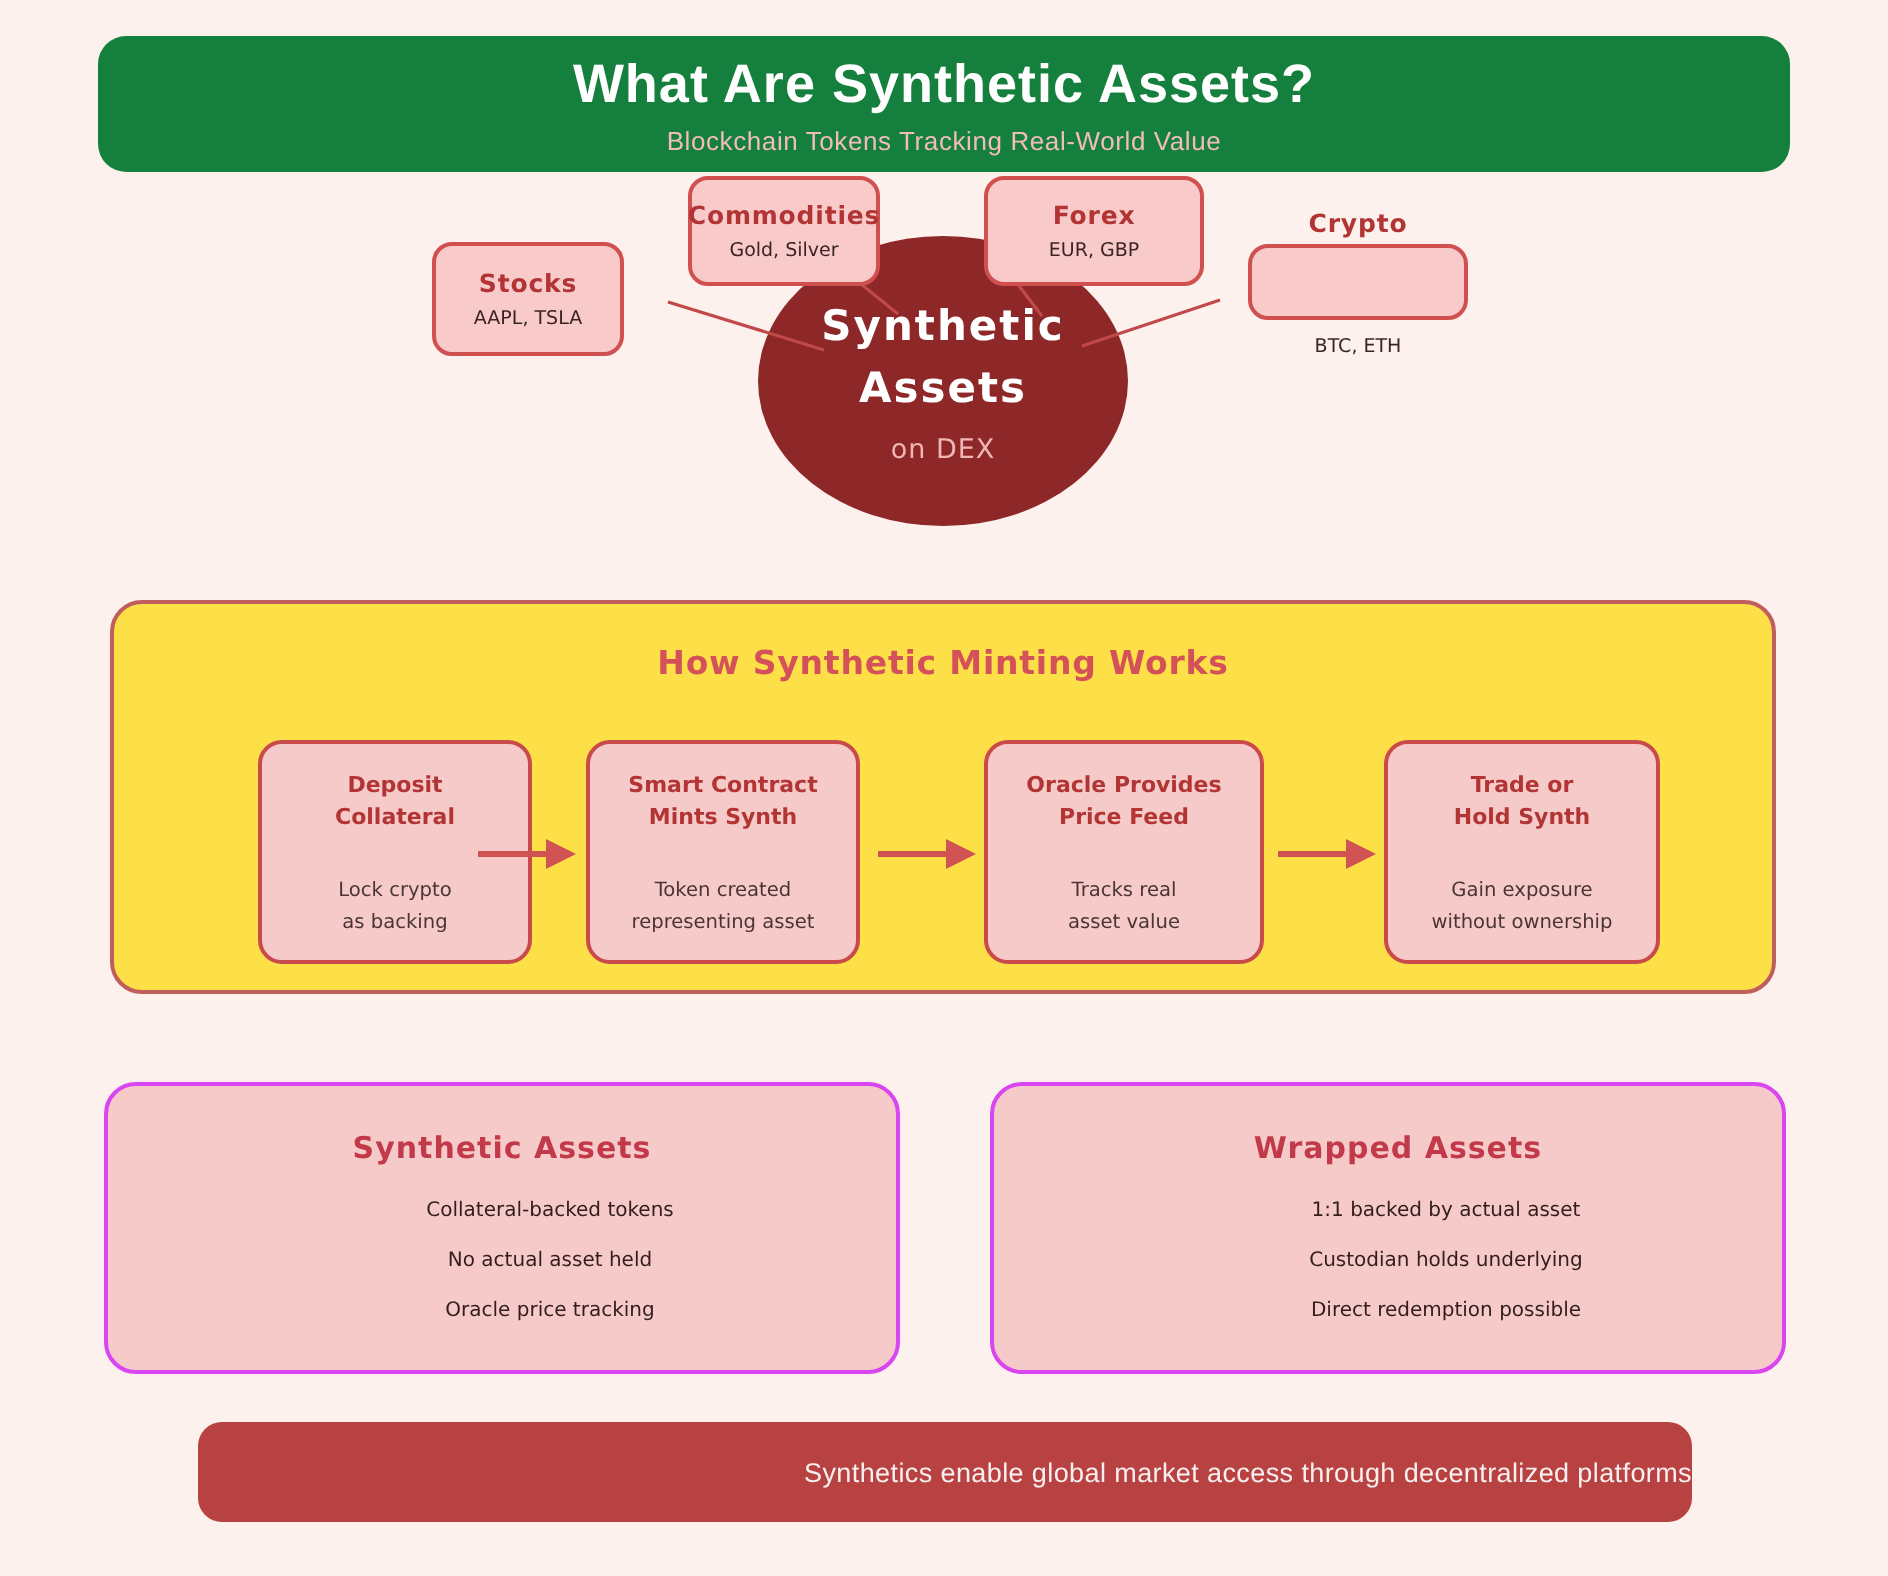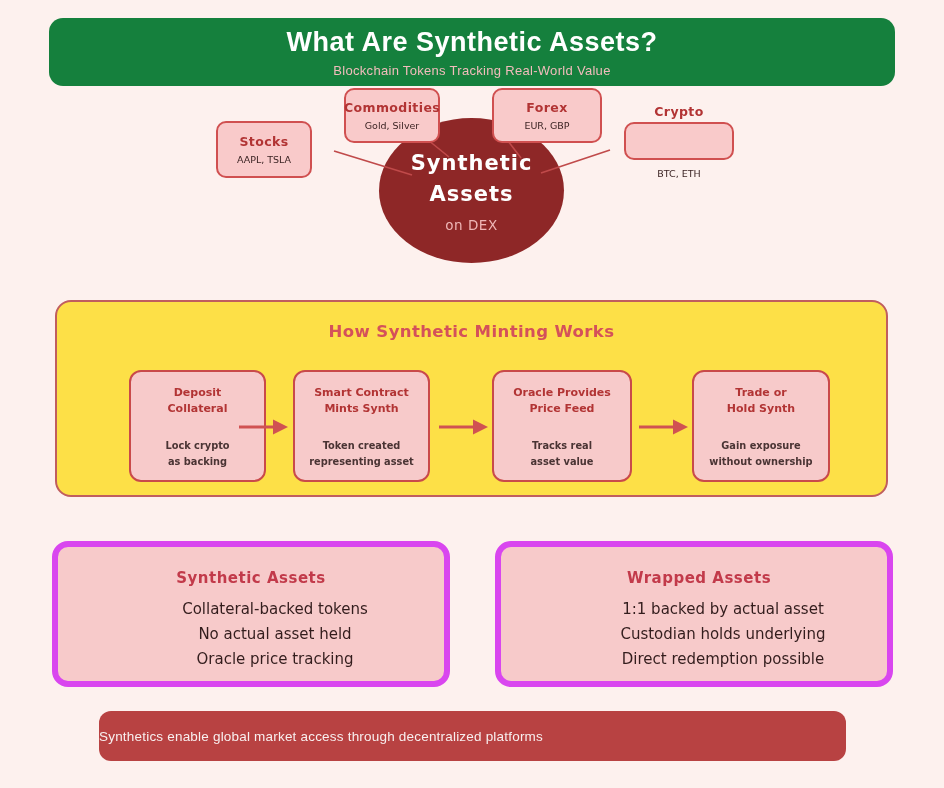--- a/index.html
+++ b/index.html
@@ -70,7 +70,7 @@
     text-align:center;box-sizing:border-box;padding-top:13px;
   }
   .step .st{color:#b23434;font-size:11px;font-weight:bold;line-height:16px;}
-  .step .sd{color:#4a3434;font-size:9.8px;line-height:16px;margin-top:21px;font-weight:bold;}
+  .step .sd{color:#4a3434;font-size:9.8px;line-height:16px;margin-top:21px;}
   .step-1{left:36px;margin-left:36px;}
   .step-2{left:236px;}
   .step-3{left:435px;width:140px;}

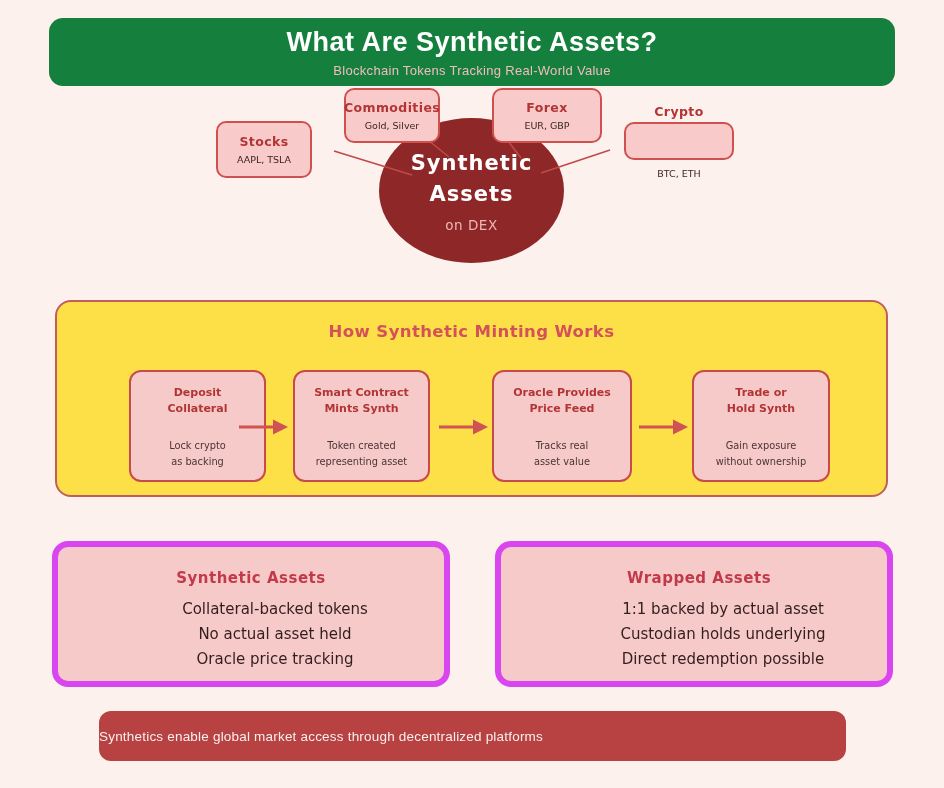--- a/index.html
+++ b/index.html
@@ -80,7 +80,7 @@
   
   .compare{
     position:absolute;top:541px;width:398px;height:146px;
-    background:#f7caca;border:6px solid #d946ef;border-radius:16px;
+    background:#f7caca;border:2px solid #d946ef;border-radius:16px;
     box-sizing:border-box;text-align:center;
   }
   .compare-left{left:52px;}

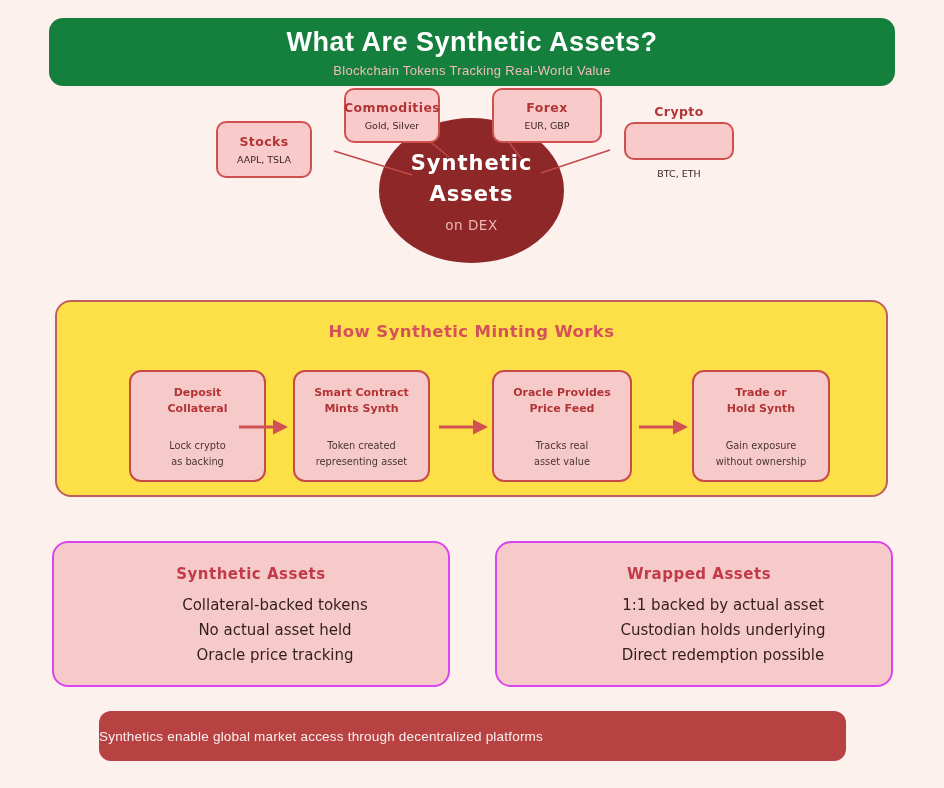--- a/index.html
+++ b/index.html
@@ -89,7 +89,7 @@
     margin:22px 0 0 0;color:#c23a4a;font-size:15px;font-weight:bold;letter-spacing:.5px;
   }
   .compare ul{list-style:none;margin:10px 0 0 0;padding:0;}
-  .compare li{color:#331d1d;font-size:15px;line-height:25px;margin-left:48px;}
+  .compare li{color:#331d1d;font-size:10px;line-height:25px;margin-left:48px;}
 
   
   .footer{

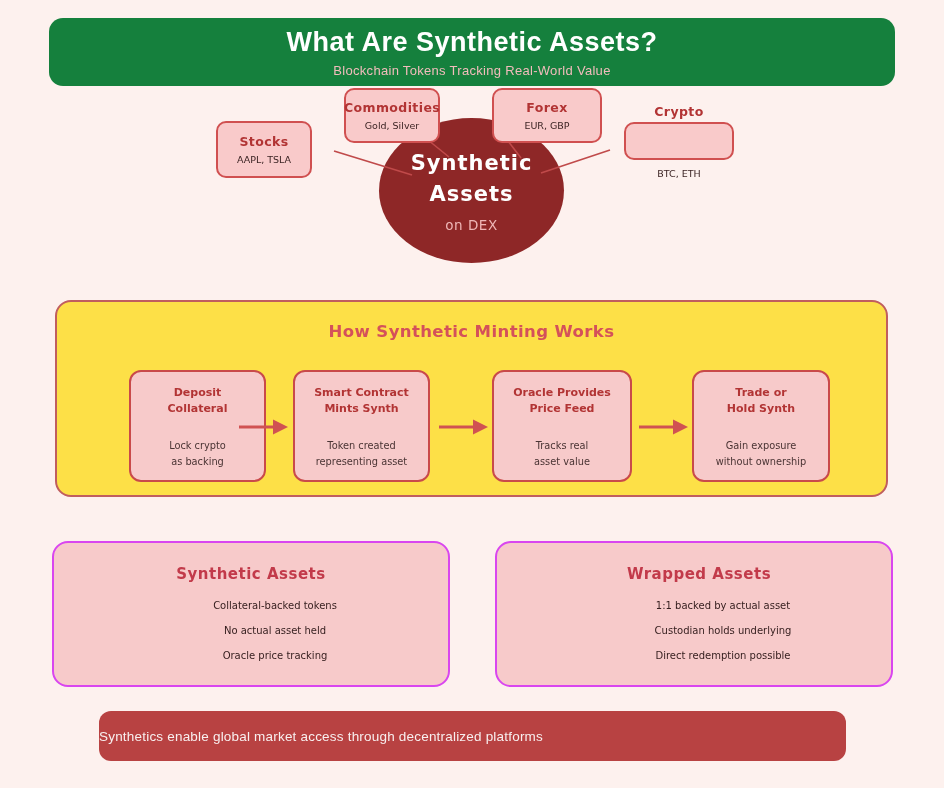--- a/index.html
+++ b/index.html
@@ -95,7 +95,7 @@
   .footer{
     position:absolute;left:99px;top:711px;width:747px;height:50px;
     background:#b84242;border-radius:12px;
-    display:flex;align-items:center;justify-content:flex-start;
+    display:flex;align-items:center;justify-content:flex-end;
     color:#f8efef;font-size:13.5px;letter-spacing:.2px;
     font-family:"Liberation Sans", sans-serif;
   }

